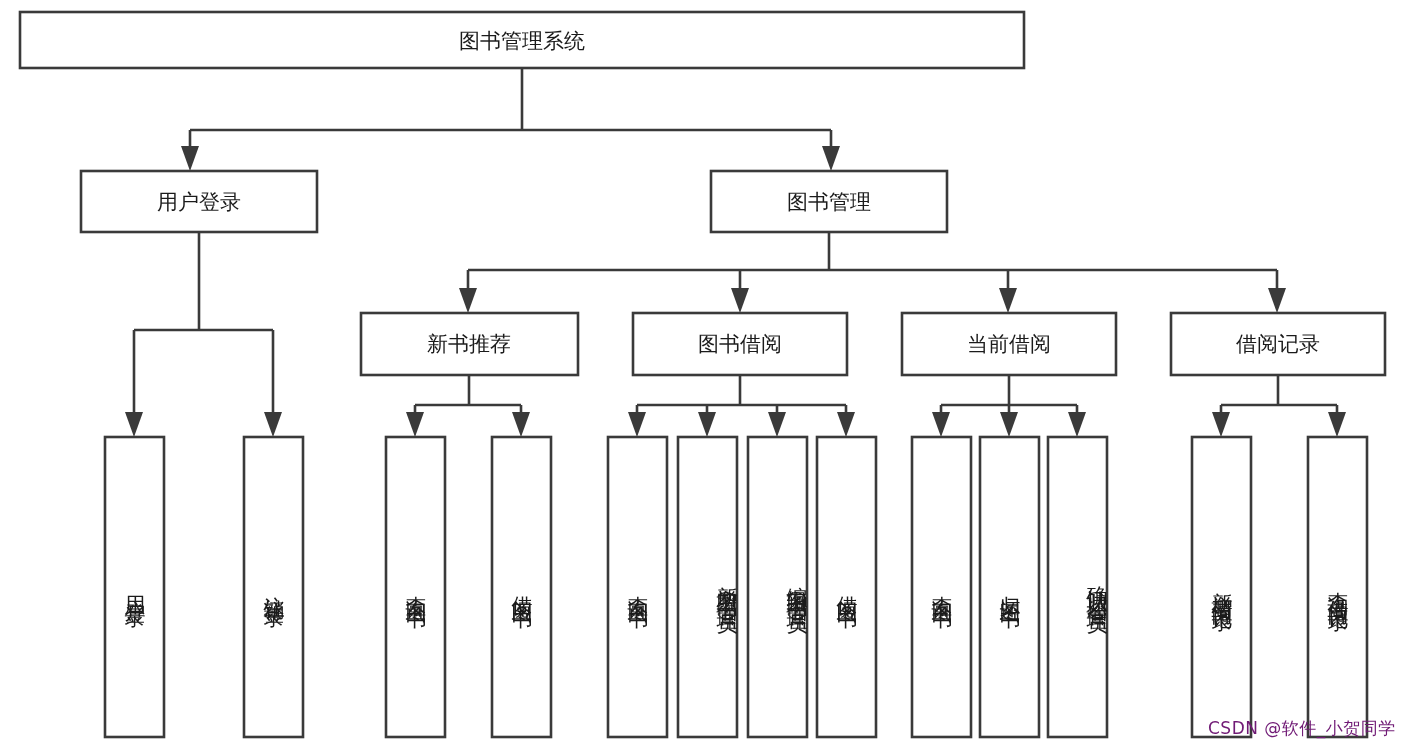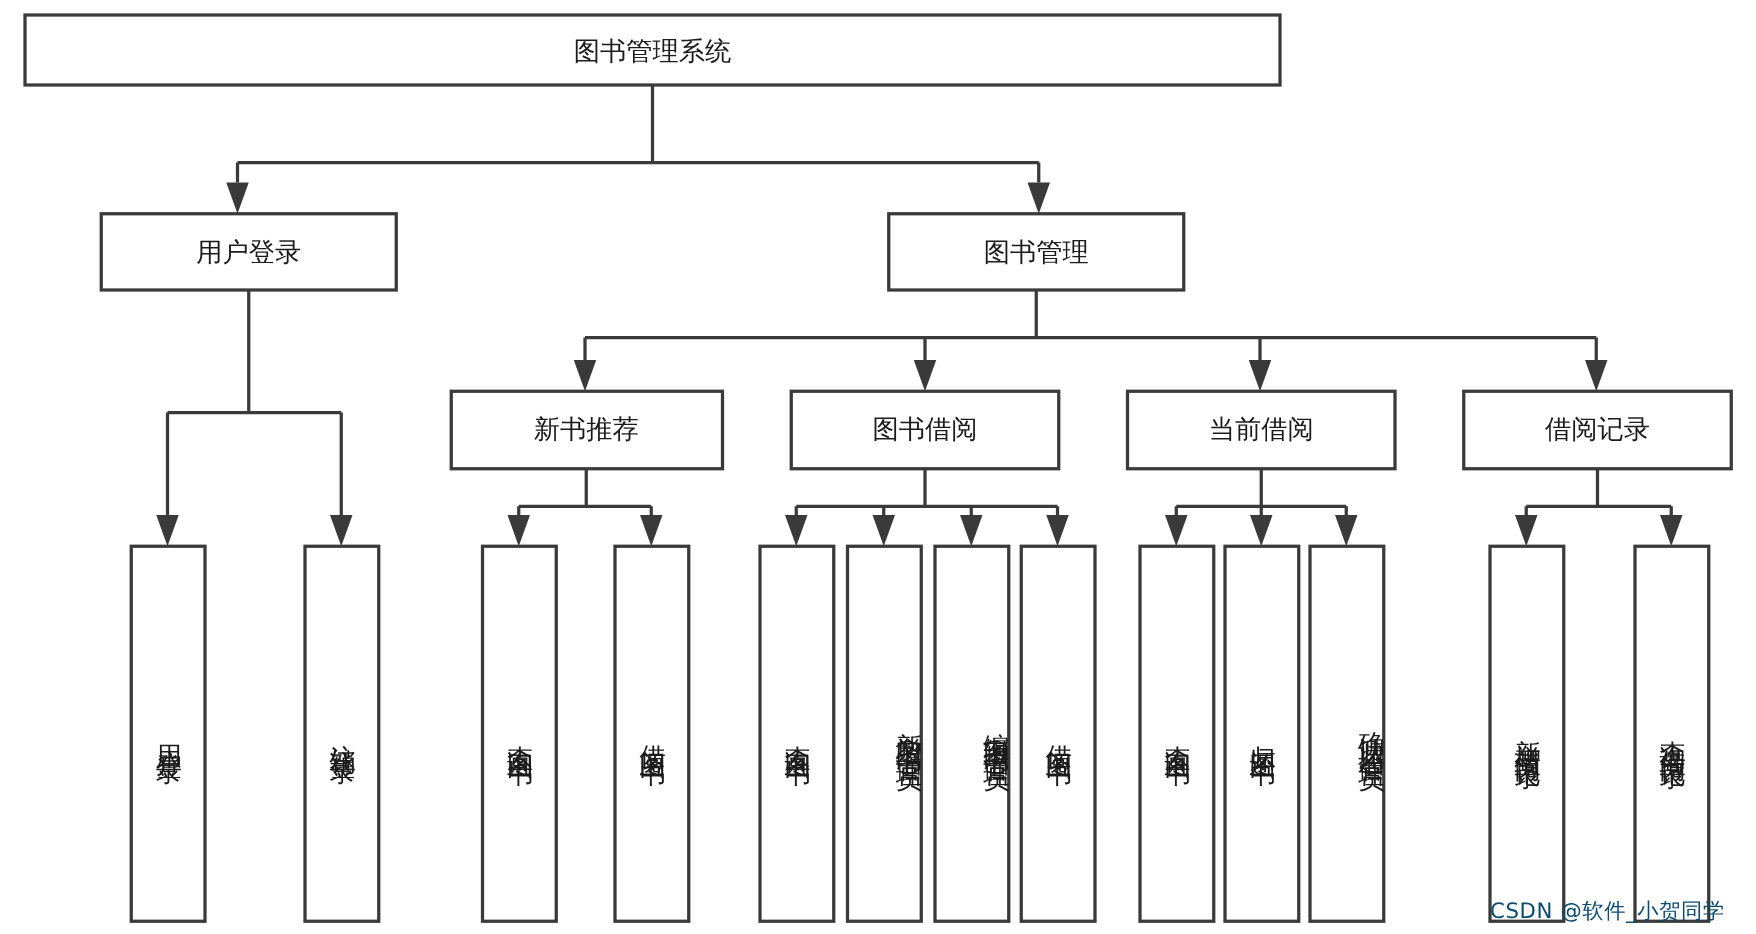--- a/index.html
+++ b/index.html
@@ -65,9 +65,10 @@
     position: absolute;
     font-family: "DejaVu Sans", "Liberation Sans", sans-serif;
     font-size: 17px;
-    color: #0c4a6e;
+    color: #701a75;
     white-space: nowrap;
     letter-spacing: 0.5px;
+    padding-left: 16px;
   }
 </style>
 </head>

